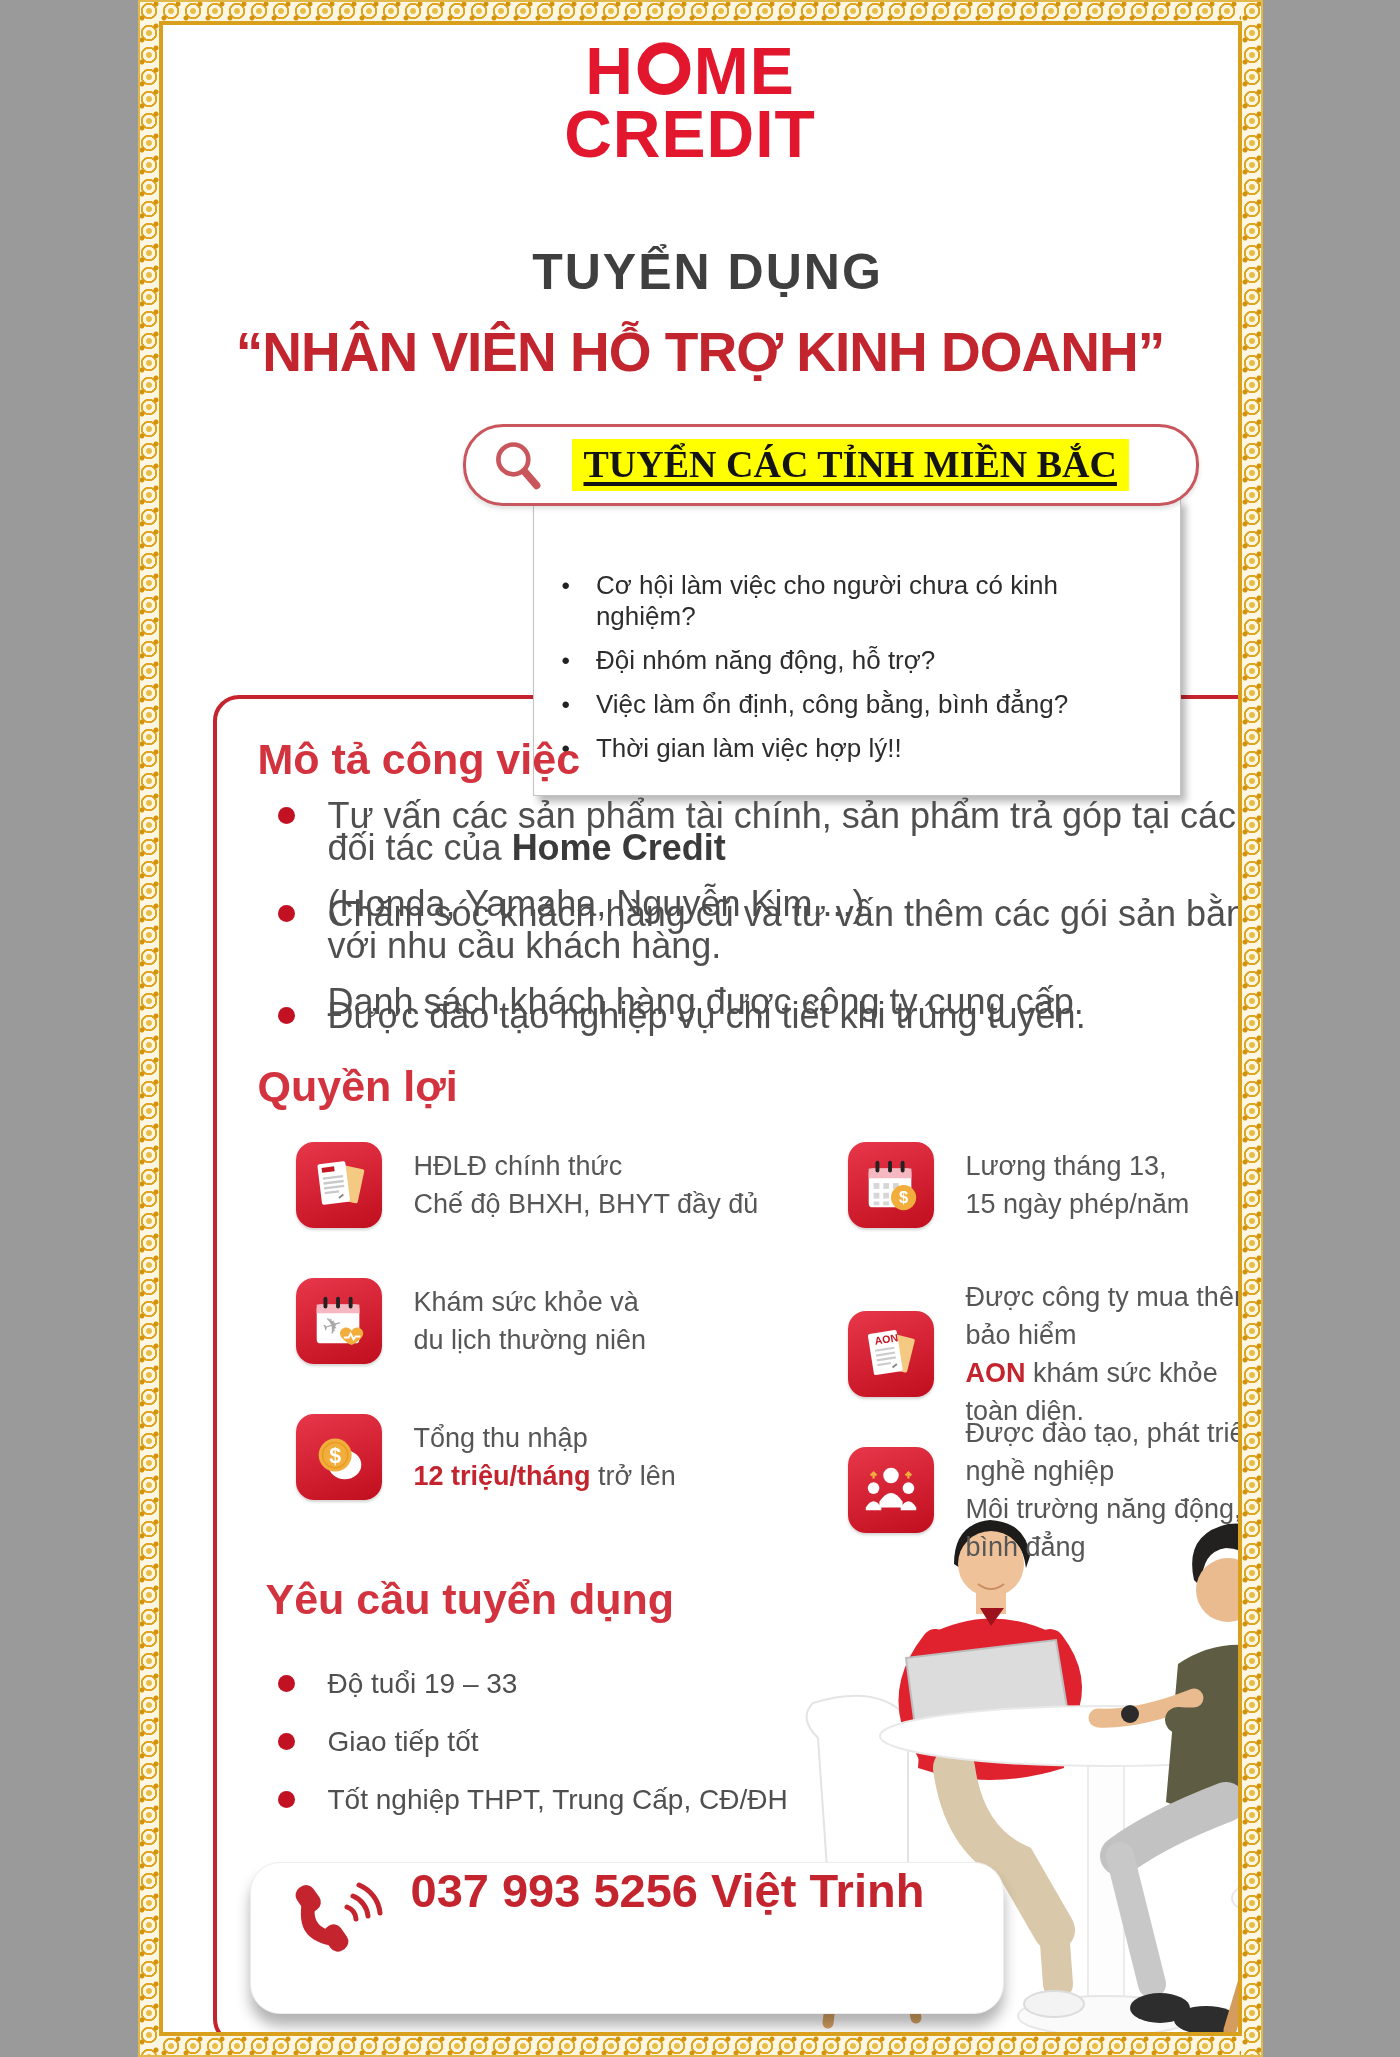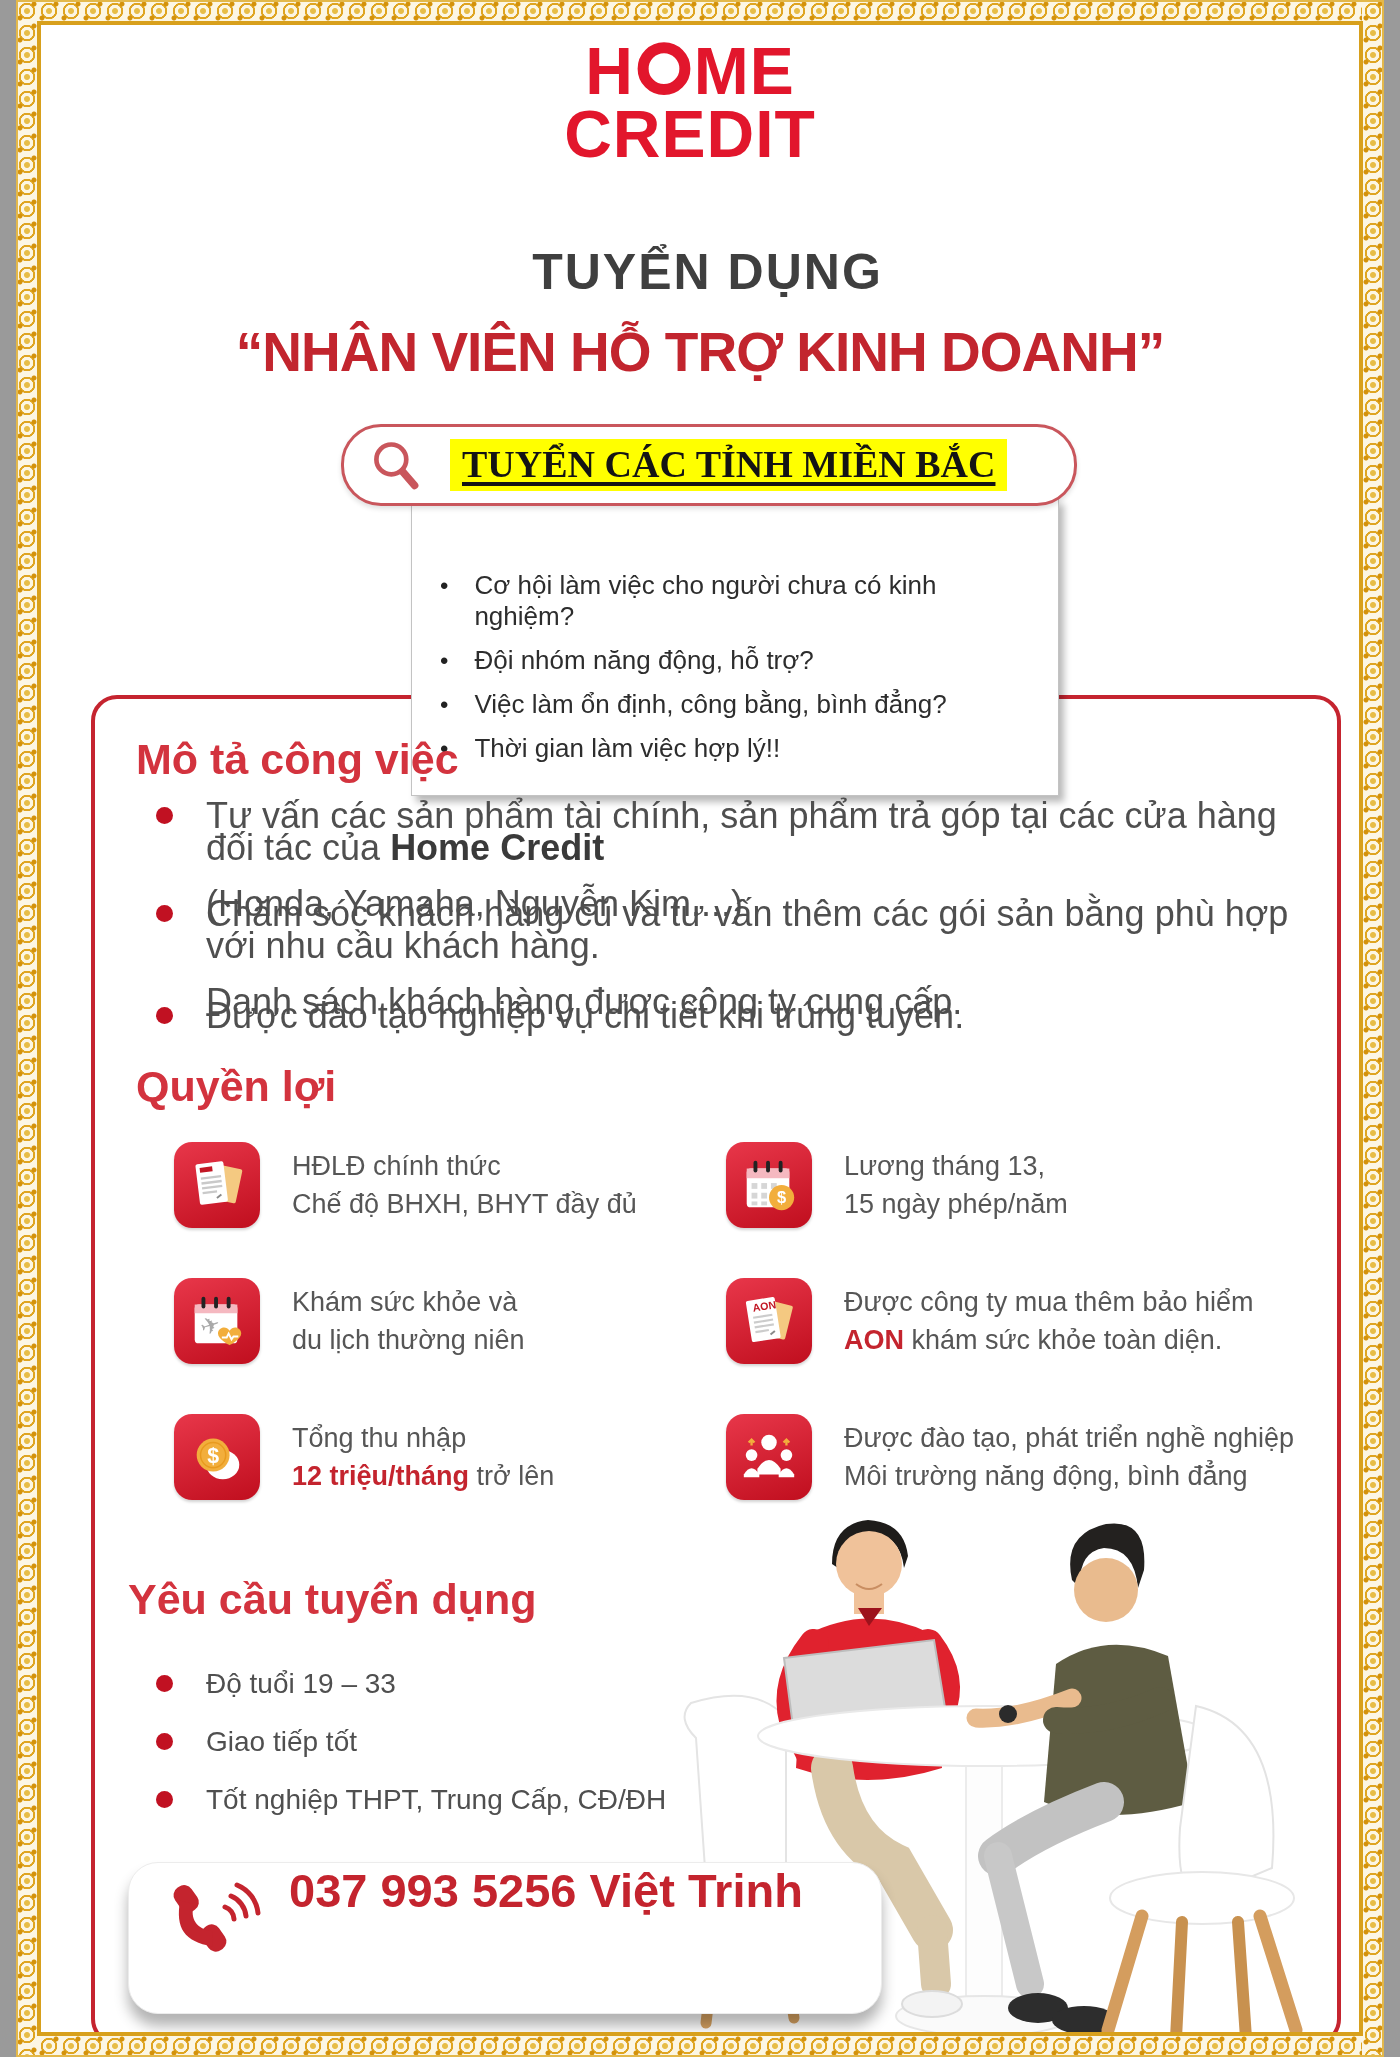--- a/index.html
+++ b/index.html
@@ -3,7 +3,7 @@
 <meta charset="utf-8">
 <style>
   html,body{margin:0;padding:0;background:#9a9a9a;}
-  .page{position:relative;width:1368px;height:2057px;background:#ffffff;overflow:hidden;
+  .page{position:relative;width:1125px;height:2057px;background:#ffffff;overflow:hidden;
         font-family:"Liberation Sans",sans-serif;margin:0 auto;}
 
   

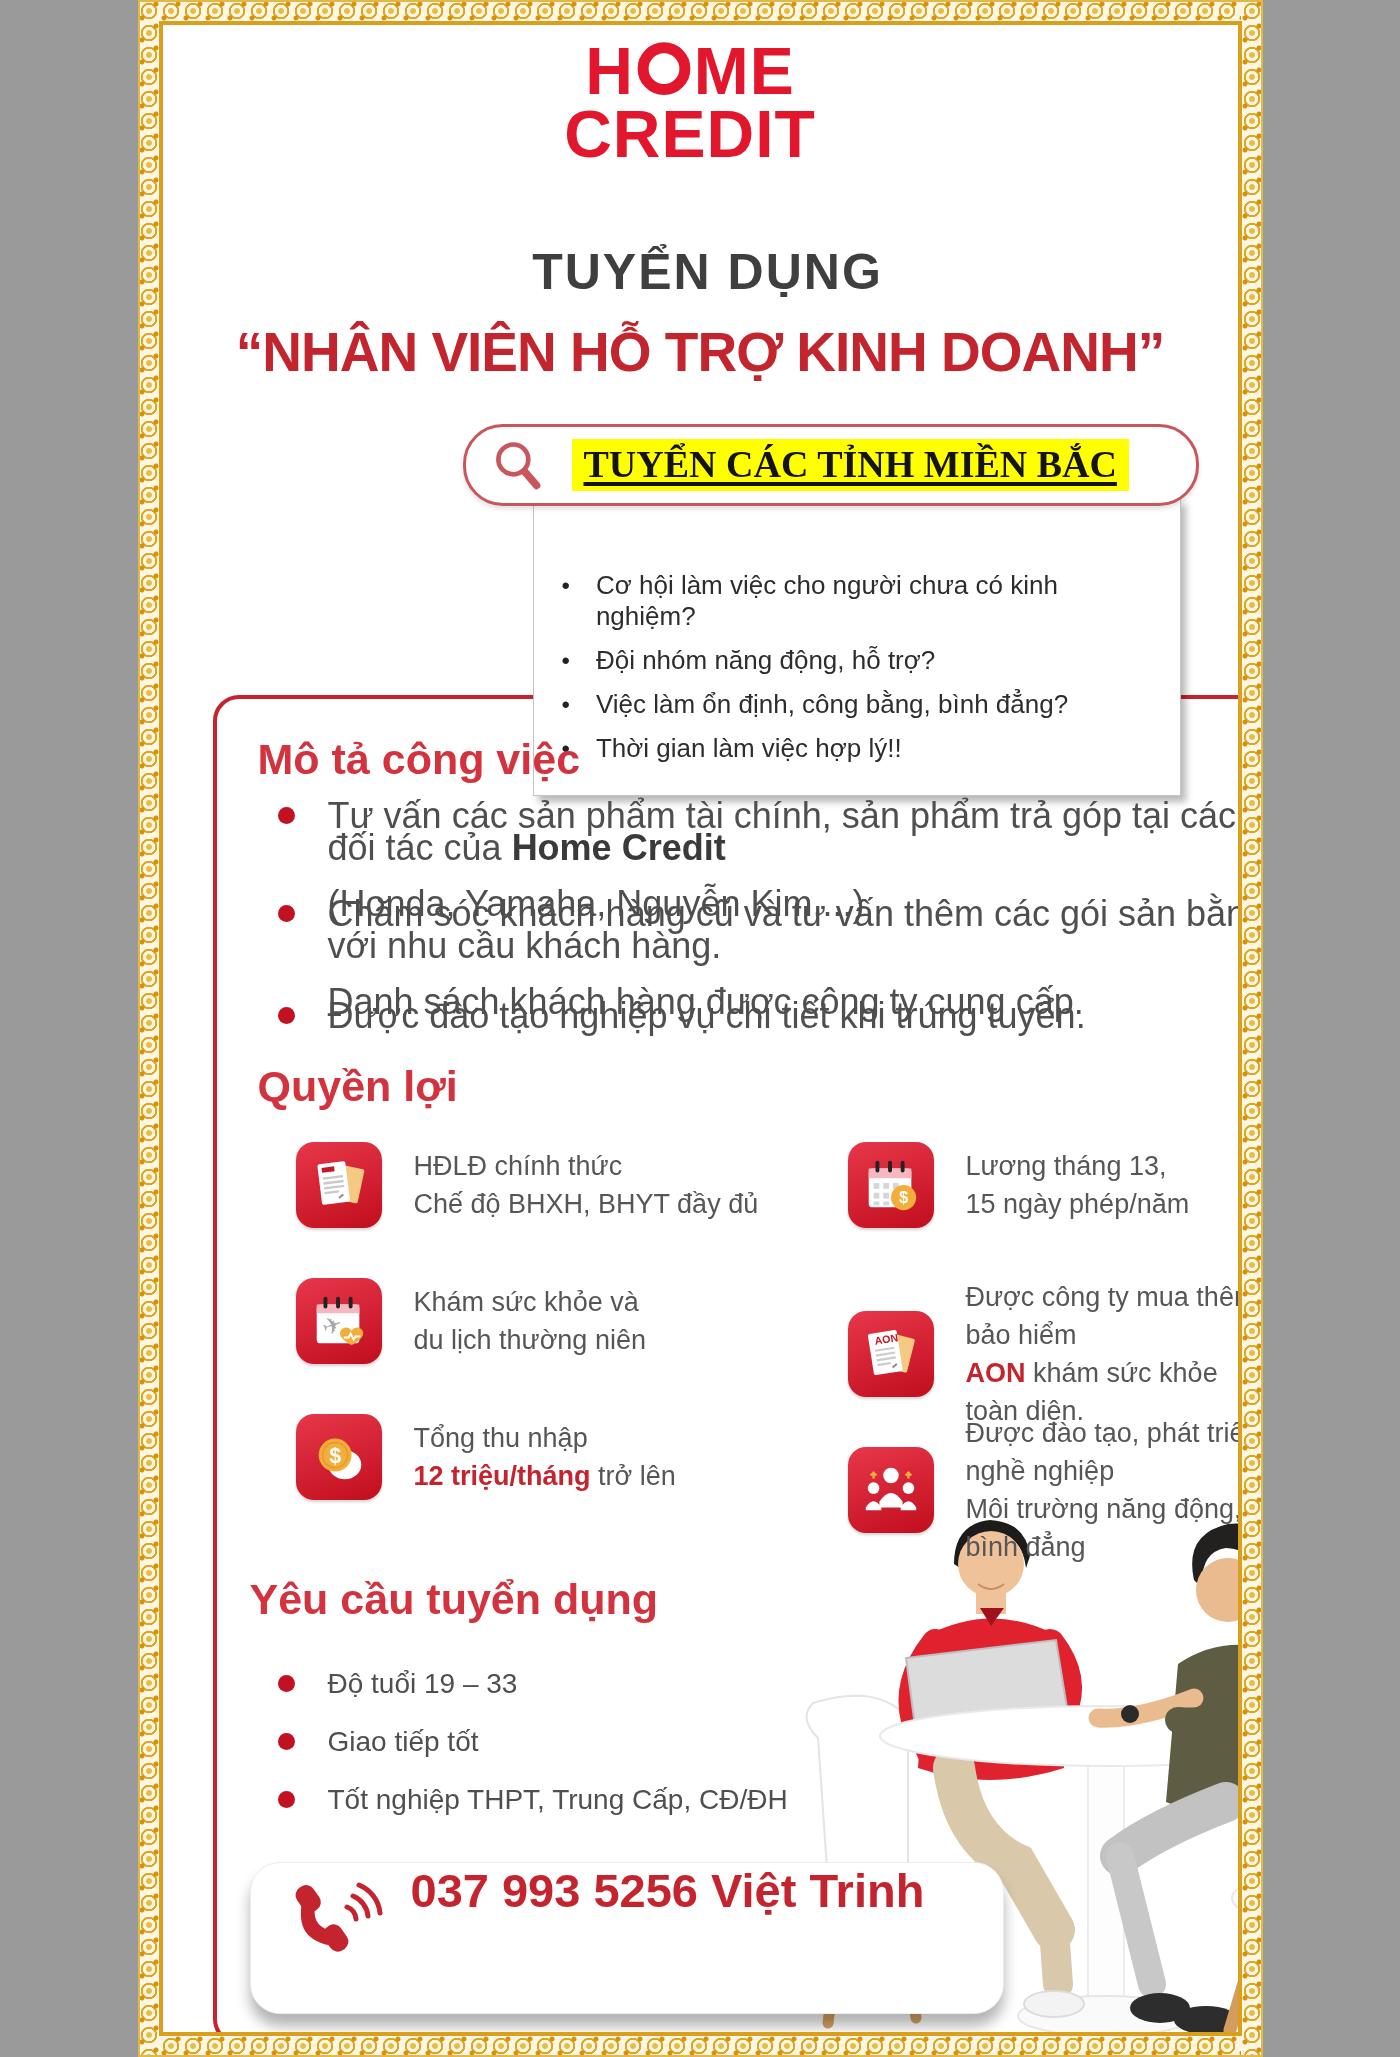--- a/index.html
+++ b/index.html
@@ -56,7 +56,7 @@
   .red-h{position:absolute;font-size:43px;font-weight:800;color:#D3333E;z-index:5;}
   #jd-h{left:120px;top:735px;}
   #bn-h{left:120px;top:1062px;}
-  #rq-h{left:112px;top:1575px;text-align:center;}
+  #rq-h{left:128px;top:1575px;text-align:center;}
 
   .jd{position:absolute;left:190px;width:1120px;font-size:36px;color:#4f4f4f;z-index:5;}
   .jd .bl{display:block;line-height:32px;}

